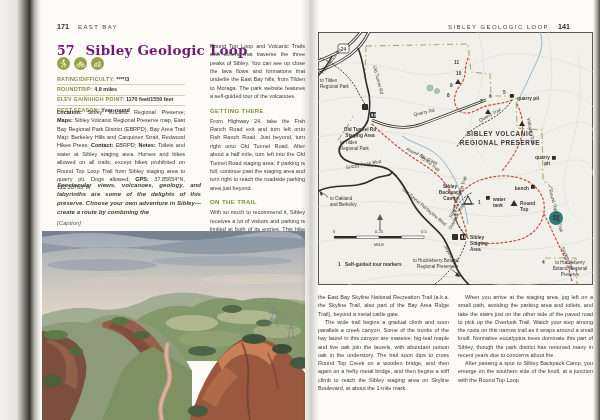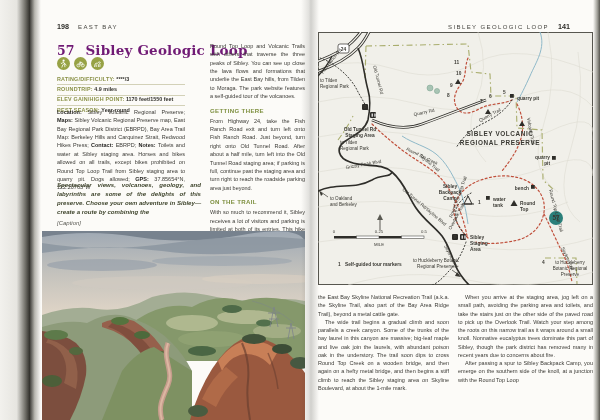--- a/index.html
+++ b/index.html
@@ -79,7 +79,7 @@
   <div class="edge-left"></div>
   <div class="edge-right"></div>
 
-  <div class="head-l"><span class="folio">198</span><span>EAST BAY</span></div>
+  <div class="head-l"><span class="folio">171</span><span>EAST BAY</span></div>
 
   <div class="title-row">
     <span class="trail-num">57</span><span class="trail-title">Sibley Geologic Loop</span>

